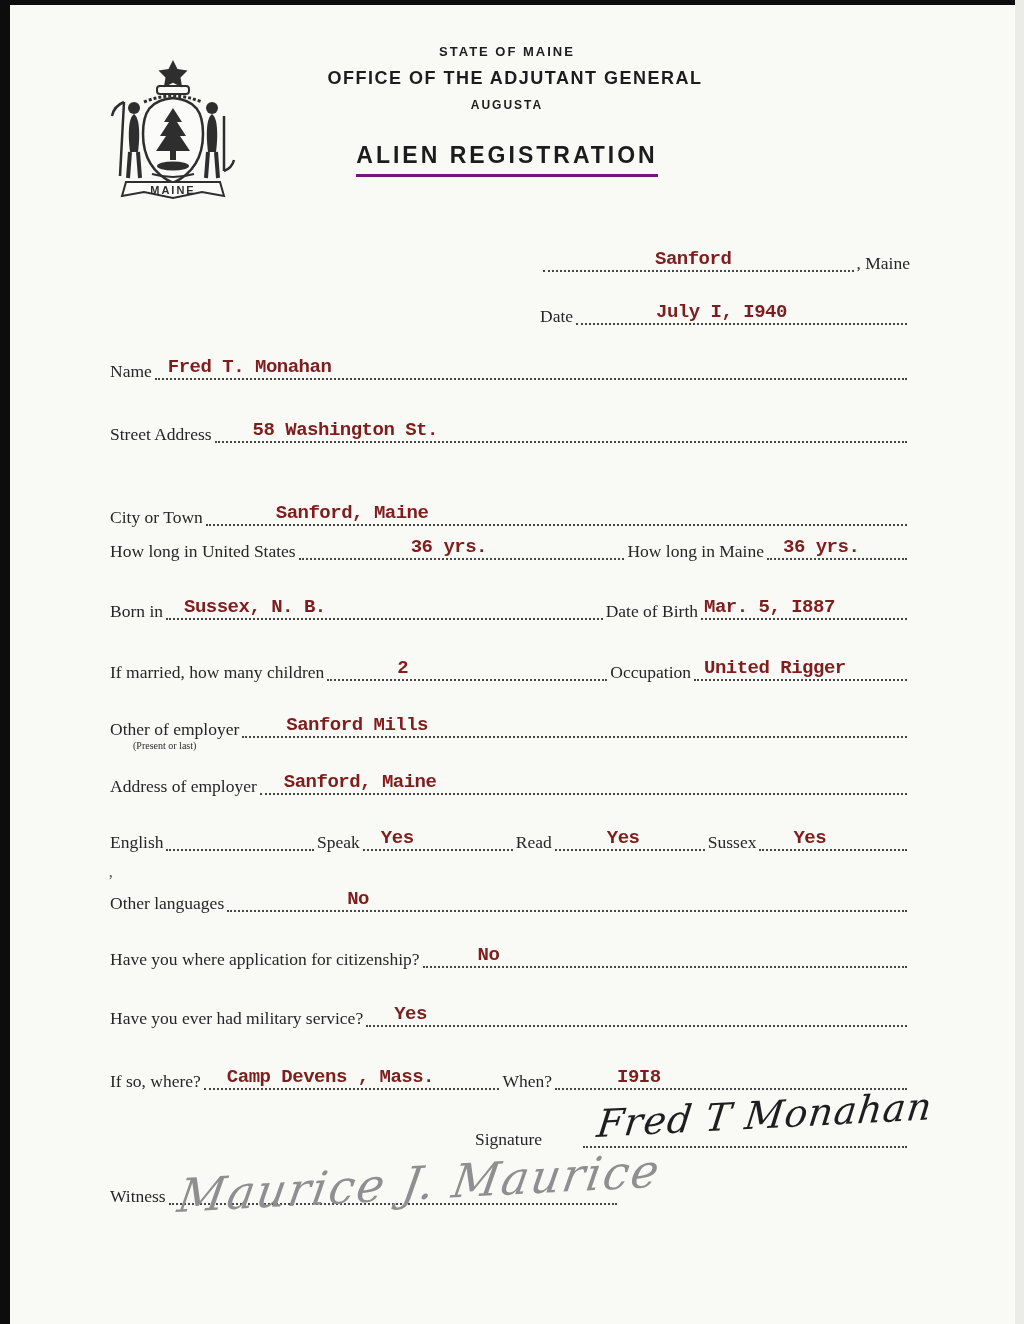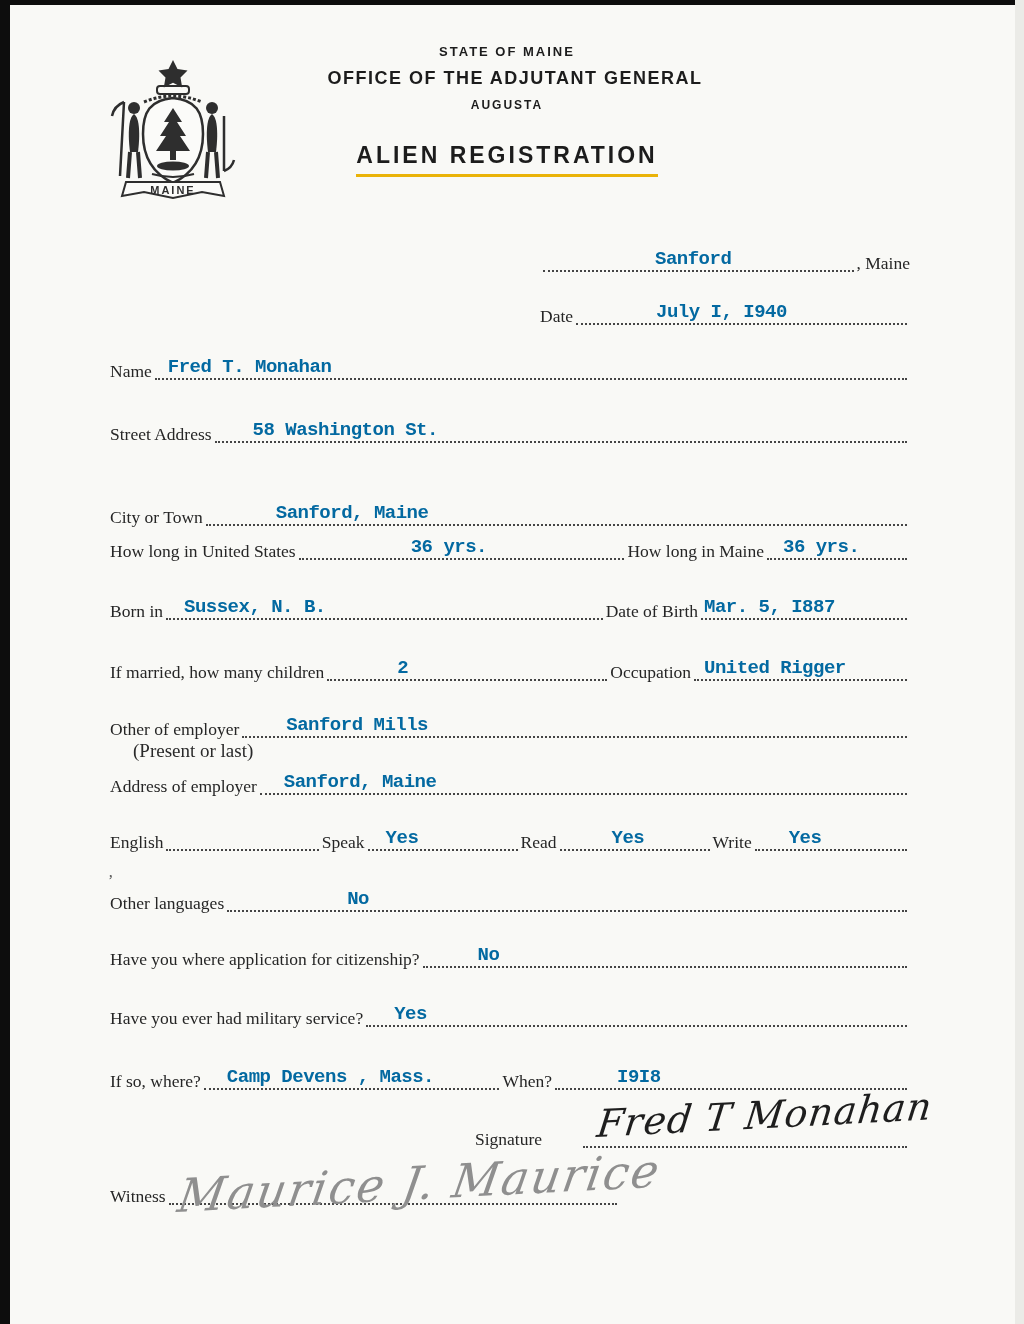--- a/index.html
+++ b/index.html
@@ -19,7 +19,7 @@
   .hdr-line2 { font-size:18px; font-weight:bold; letter-spacing:1.5px; margin-top:9px;padding-left:16px; }
   .hdr-line3 { font-size:12px; font-weight:bold; letter-spacing:2px; margin-top:9px; }
   .hdr-title { display:inline-block; margin-top:30px; font-size:23px; font-weight:bold;
-               letter-spacing:3px; border-bottom:3px solid #eab308; padding-bottom:5px; }
+               letter-spacing:3px; border-bottom:3px solid #701a75; padding-bottom:5px; }
   .seal { position:absolute; top:56px; left:104px; }
 
   

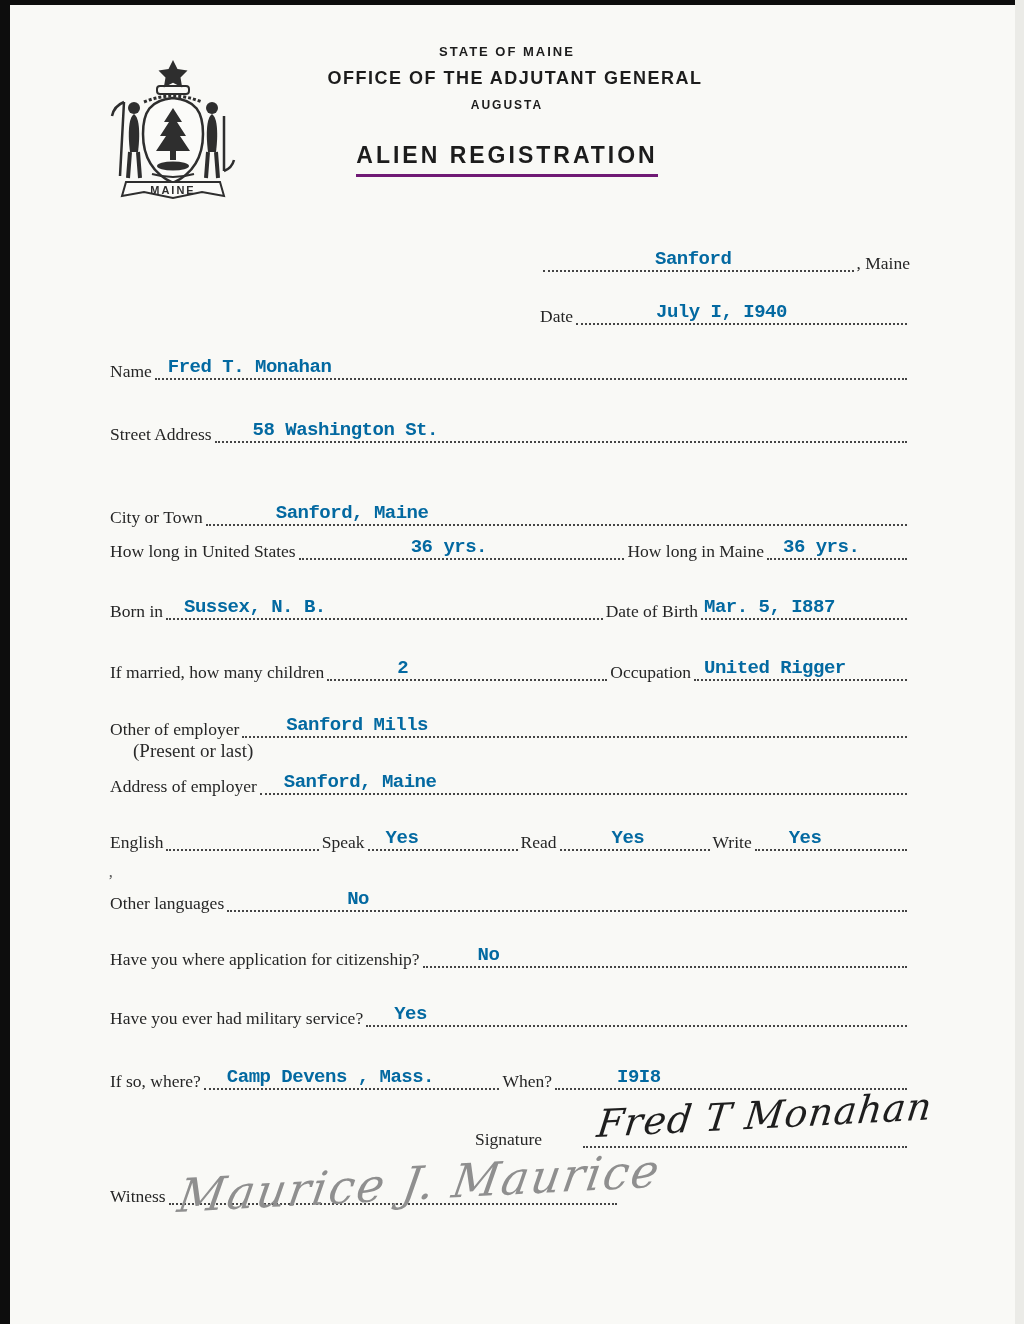--- a/index.html
+++ b/index.html
@@ -30,7 +30,7 @@
   .dots.fx { flex:0 0 auto; }
   .typed { position:absolute; bottom:1px; white-space:nowrap; line-height:1;
            font-family:"Liberation Mono", monospace; font-weight:700;
-           font-size:19px; letter-spacing:-0.5px; color:#0369a1; }
+           font-size:19px; letter-spacing:-0.5px; color:#7f1d1d; }
   .sublbl { position:absolute; top:740px; left:133px; font-size:19px; color:#2a2a2a; }
   .stray { position:absolute; top:872px; left:108px; font-size:16px; color:#555; }
 

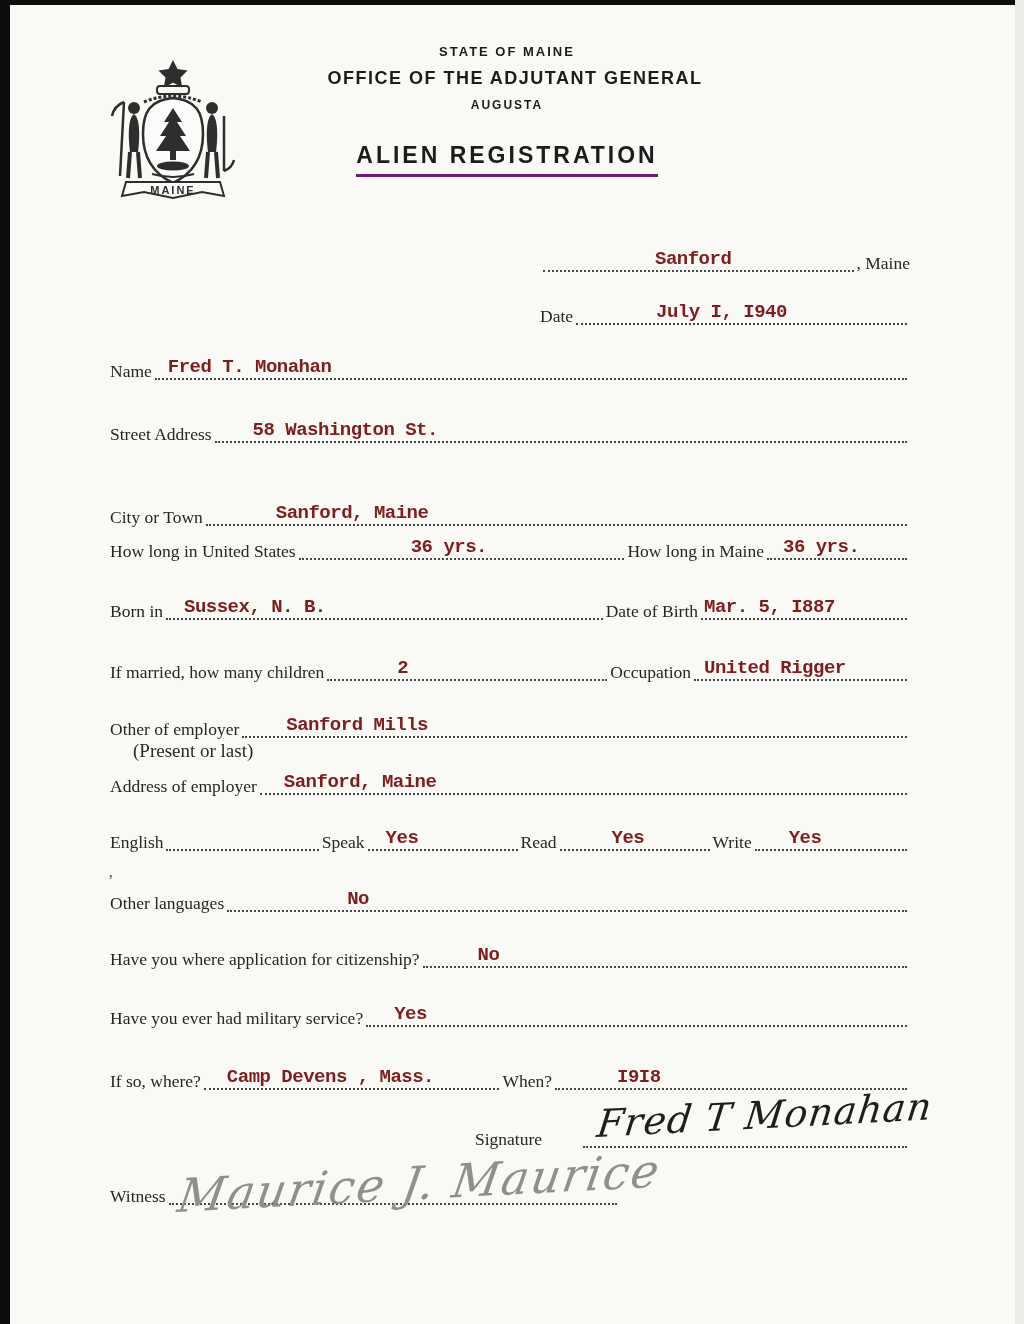--- a/index.html
+++ b/index.html
@@ -31,7 +31,7 @@
   .typed { position:absolute; bottom:1px; white-space:nowrap; line-height:1;
            font-family:"Liberation Mono", monospace; font-weight:700;
            font-size:19px; letter-spacing:-0.5px; color:#7f1d1d; }
-  .sublbl { position:absolute; top:740px; left:133px; font-size:19px; color:#2a2a2a; }
+  .sublbl { position:absolute; top:740px; left:133px; font-size:10px; color:#2a2a2a; }
   .stray { position:absolute; top:872px; left:108px; font-size:16px; color:#555; }
 
   

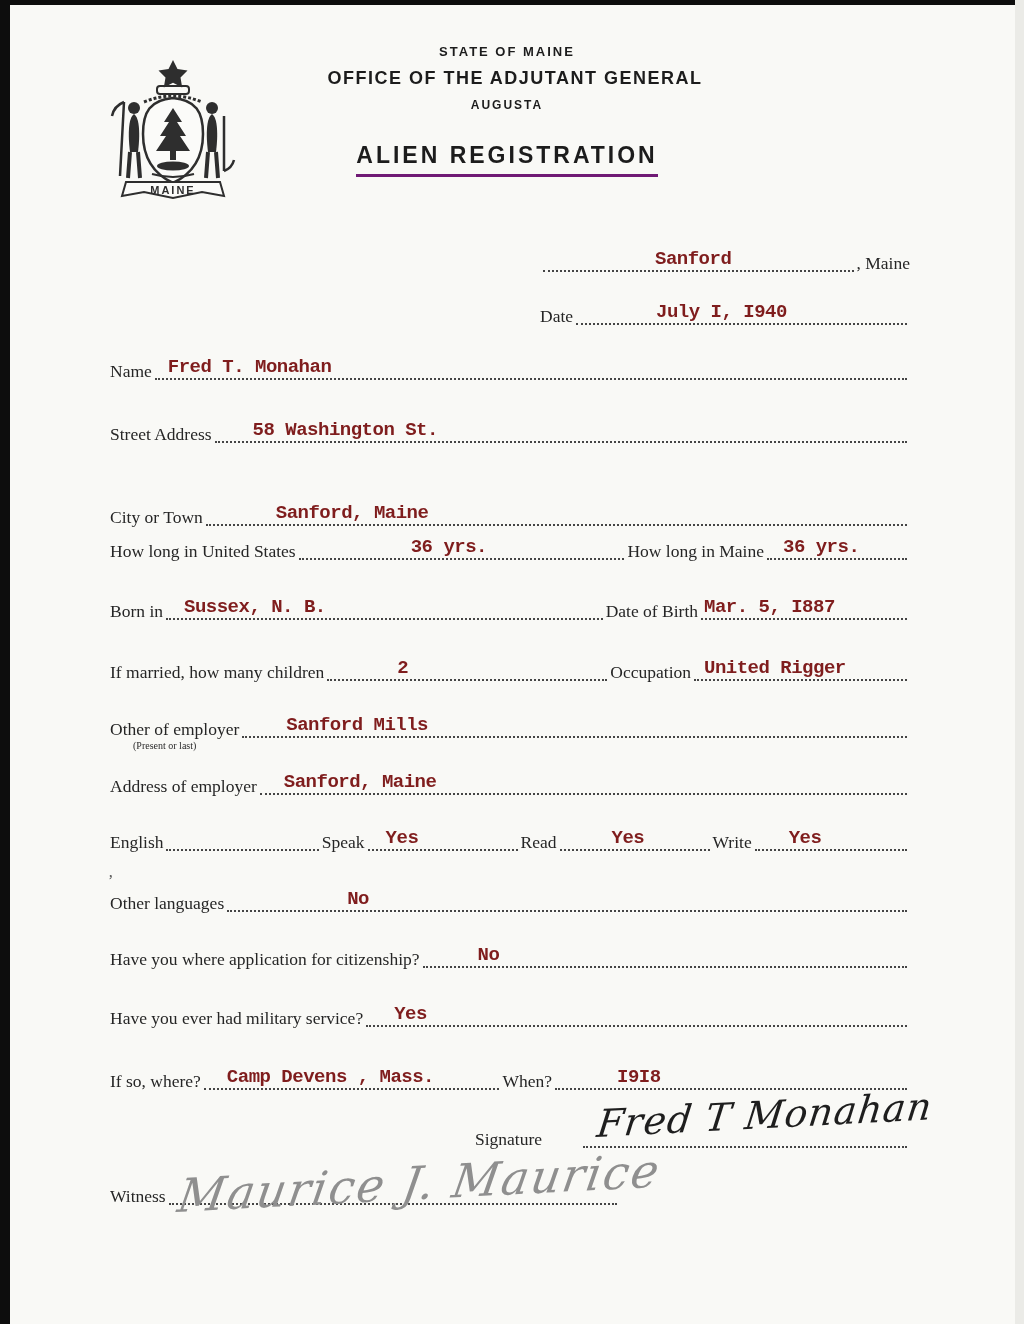--- a/index.html
+++ b/index.html
@@ -172,7 +172,7 @@
     <span class="dots fx" style="width:150px">
       <span class="typed" style="left:52px">Yes</span>
     </span>
-    <span class="lbl">Write</span>
+    <span class="lbl">Sussex</span>
     <span class="dots">
       <span class="typed" style="left:34px">Yes</span>
     </span>

